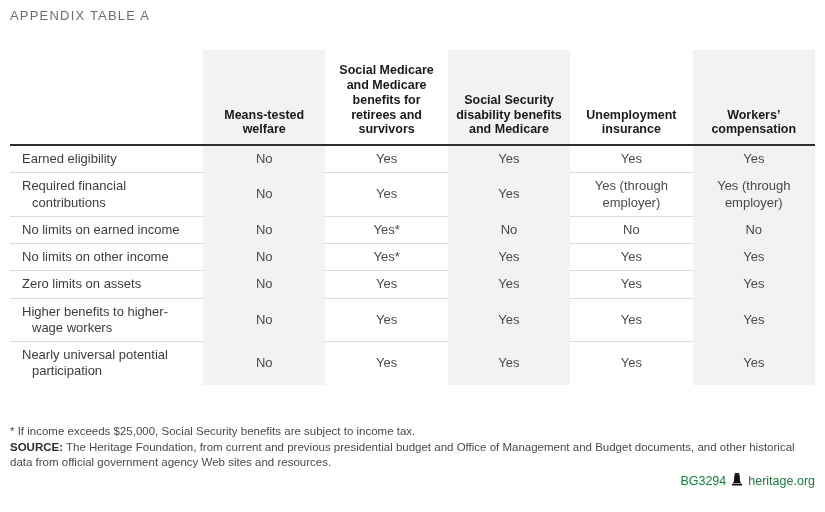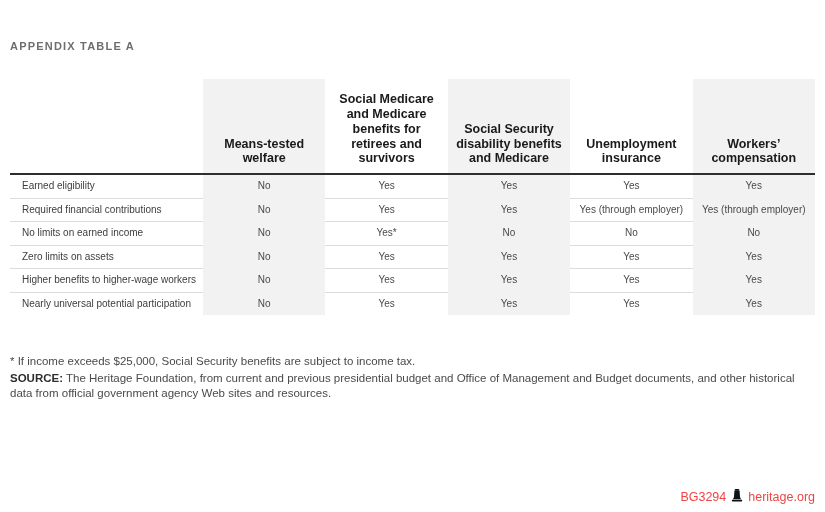--- a/index.html
+++ b/index.html
@@ -14,7 +14,7 @@
   html,body{margin:0;padding:0;background:#fff;}
   body{width:825px;height:512px;font-family:"Liberation Sans",sans-serif;}
   .page{position:relative;width:825px;height:512px;padding:8px 10px;overflow:hidden;}
-  .kicker{font-size:11px;letter-spacing:1.2px;color:var(--kicker);font-weight:bold;margin-top:32px;}
+  .kicker{font-size:13px;letter-spacing:1.2px;color:var(--kicker);font-weight:normal;}
   .title{font-size:24px;font-weight:bold;color:var(--title);margin:5px 0 0 0;letter-spacing:-0.3px;line-height:1.1;}
   table.grid{border-collapse:collapse;table-layout:fixed;width:805px;margin-top:27px;}
   col.c-label{width:193px;}

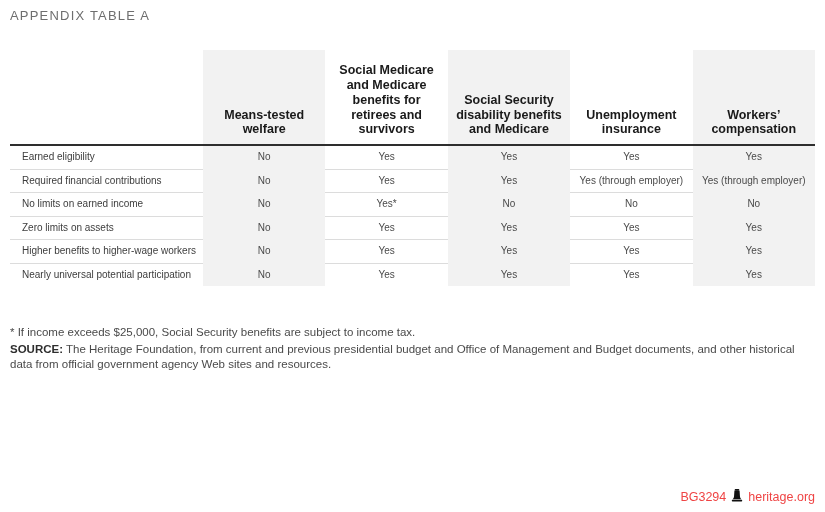--- a/index.html
+++ b/index.html
@@ -25,7 +25,7 @@
   }
   thead th.band{background:var(--band);}
   tbody td{
-    font-size:10px;color:var(--text);text-align:center;vertical-align:middle;
+    font-size:13px;color:var(--text);text-align:center;vertical-align:middle;
     padding:5px 4px;border-bottom:1px solid var(--rrule);line-height:1.25;
   }
   tbody td.band{background:var(--band);border-bottom-color:var(--band);}

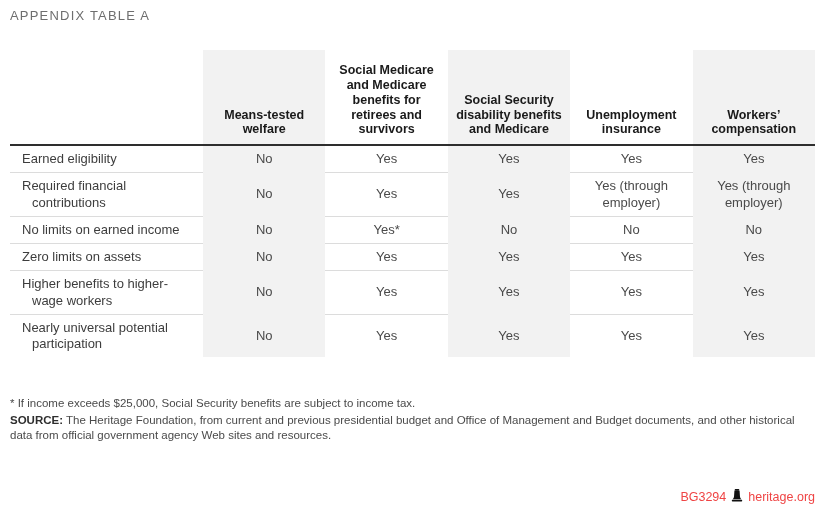--- a/index.html
+++ b/index.html
@@ -89,6 +89,14 @@
           <td class="band">No</td>
         </tr>
         <tr>
+          <td class="rowlabel">No limits on other income</td>
+          <td class="band">No</td>
+          <td>Yes*</td>
+          <td class="band">Yes</td>
+          <td>Yes</td>
+          <td class="band">Yes</td>
+        </tr>
+        <tr>
           <td class="rowlabel">Zero limits on assets</td>
           <td class="band">No</td>
           <td>Yes</td>

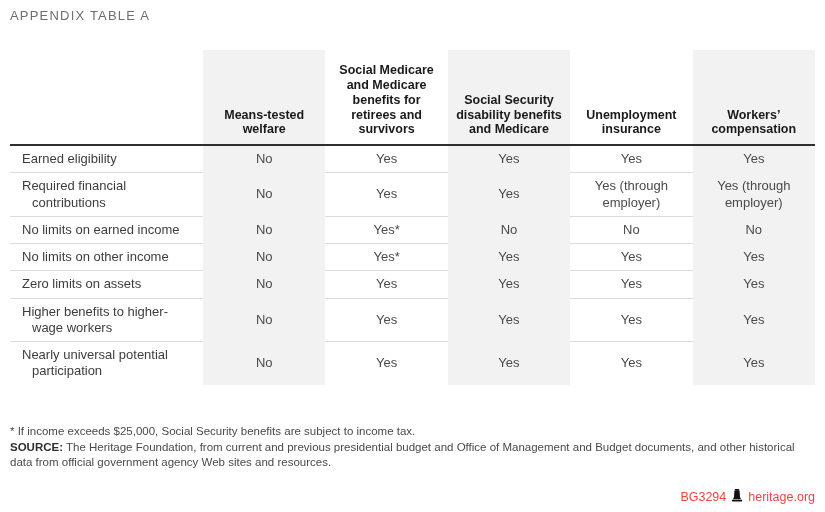--- a/index.html
+++ b/index.html
@@ -34,7 +34,7 @@
   .footnote{margin-top:39px;font-size:11.5px;color:#4a4a4a;line-height:1.3;}
   .source{margin-top:2px;font-size:11.5px;color:#4a4a4a;line-height:1.3;width:805px;}
   .source b{color:#2e2e2e;}
-  .pagefoot{position:absolute;right:10px;bottom:7px;font-size:12.5px;color:#ef4444;display:flex;align-items:center;gap:5px;}
+  .pagefoot{position:absolute;right:10px;bottom:23px;font-size:12.5px;color:#15803d;display:flex;align-items:center;gap:5px;}
   .bell{display:inline-block;color:#111;}
 </style>
 </head>

